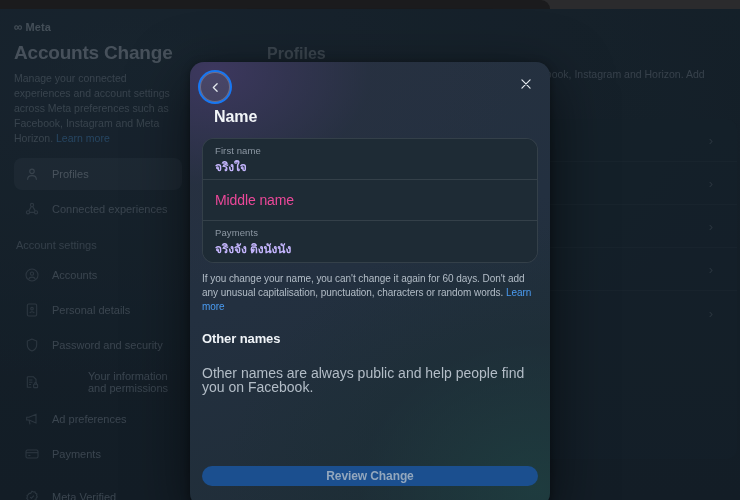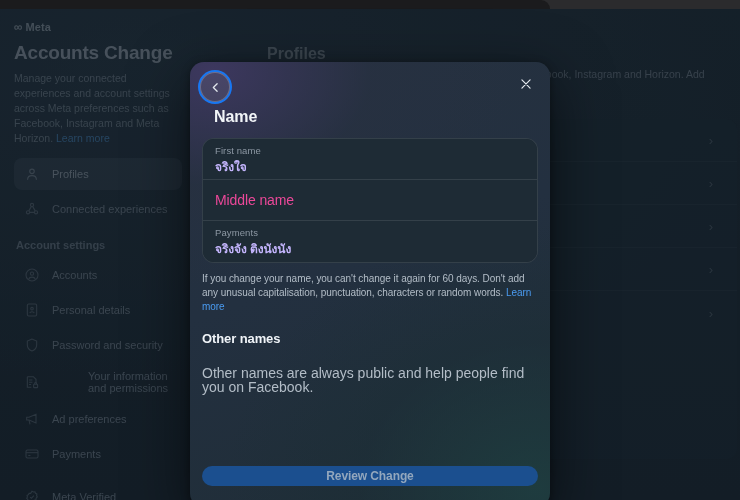--- a/index.html
+++ b/index.html
@@ -84,7 +84,7 @@
   .nav-icon svg { display: block; width: 16px; height: 16px; }
 
   .nav-section {
-    color: #5d6b79; font-size: 11px; font-weight: 700;
+    color: #5d6b79; font-size: 11px; font-weight: 400;
     margin: 14px 0 8px 2px; opacity: .85;
   }
   .nav-gap { height: 8px; }

